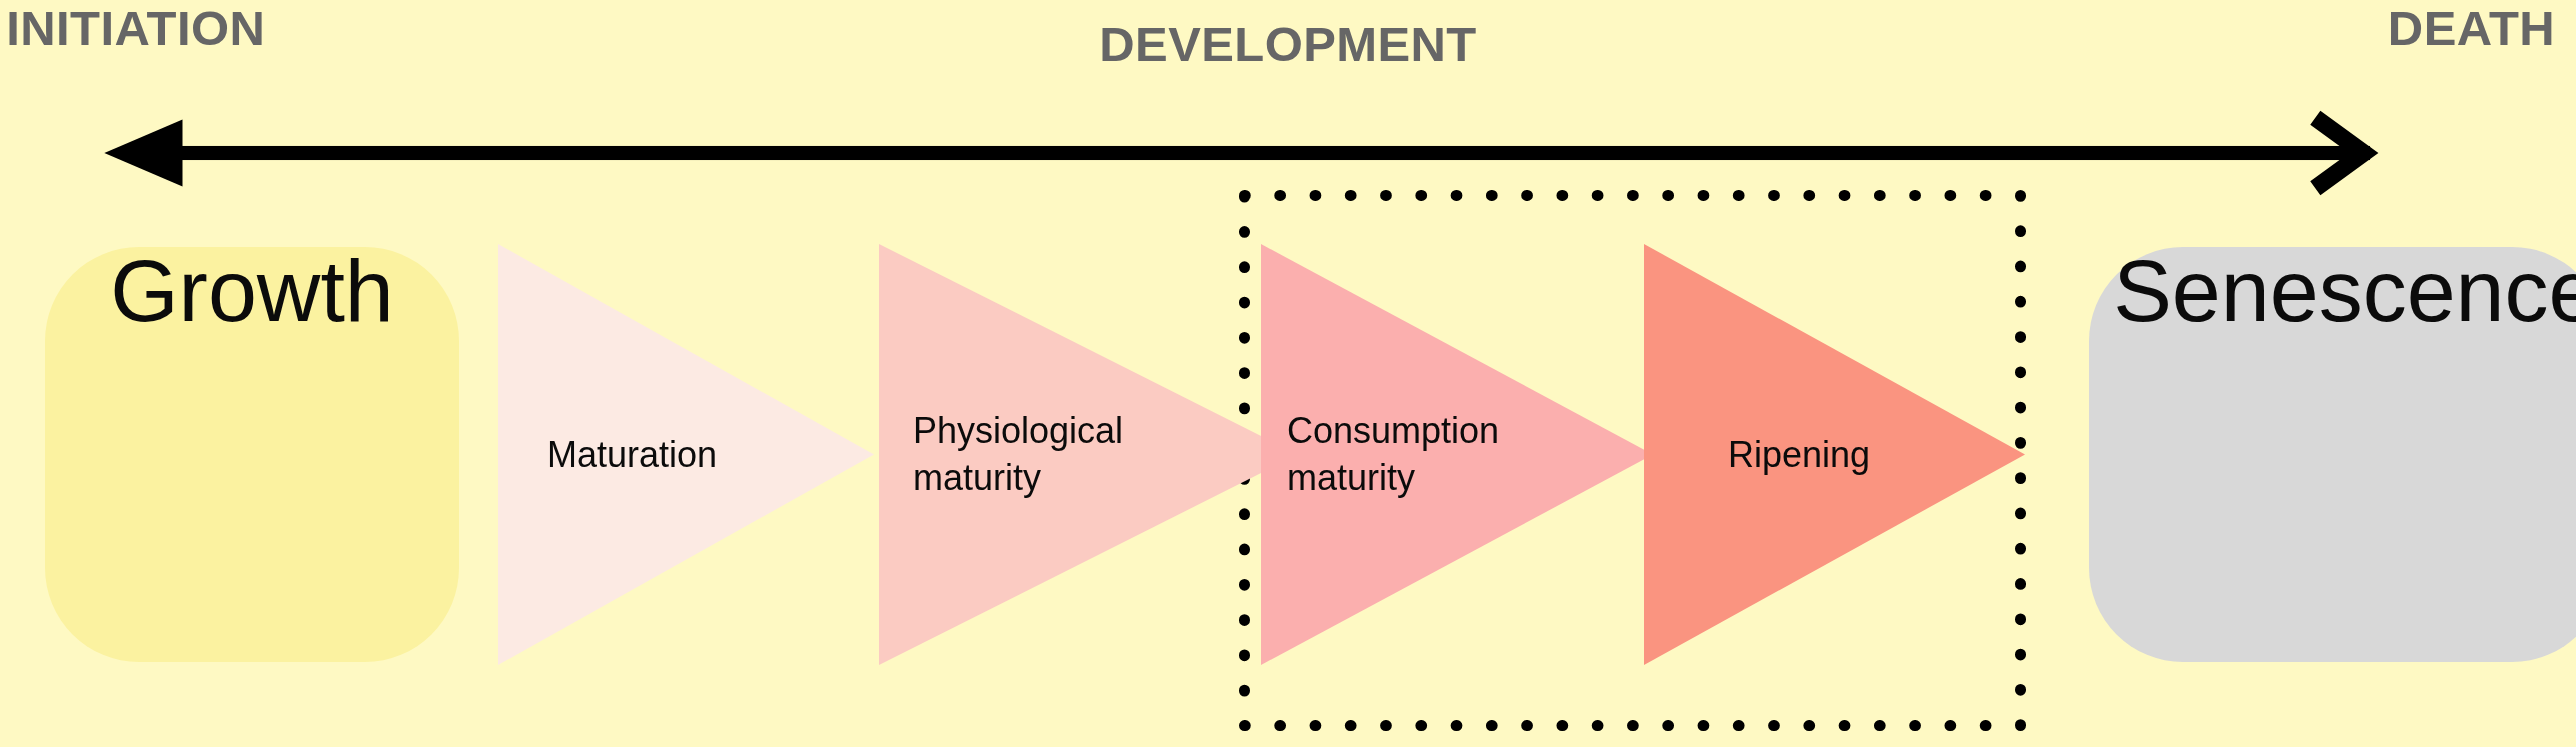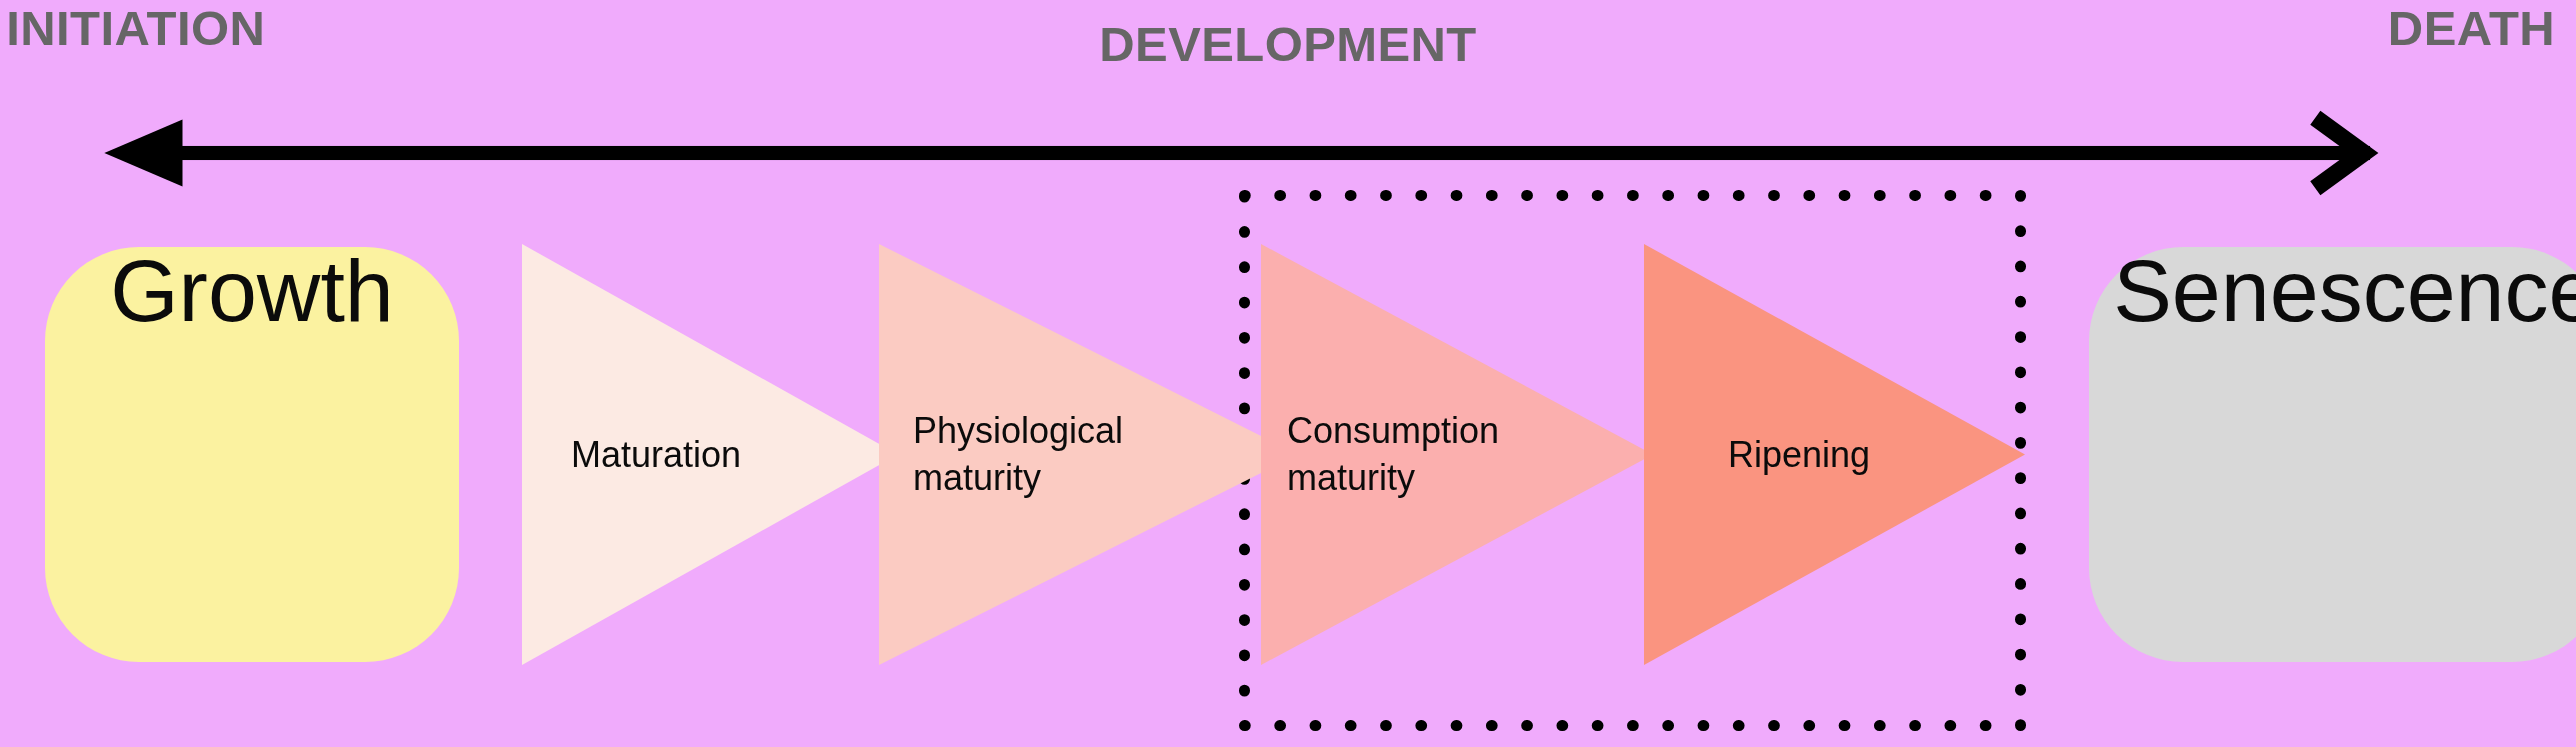--- a/index.html
+++ b/index.html
@@ -17,7 +17,7 @@
     position: relative;
     width: 2576px;
     height: 747px;
-    background: #f0abfc;
+    background: #fef9c3;
     overflow: hidden;
   }
 

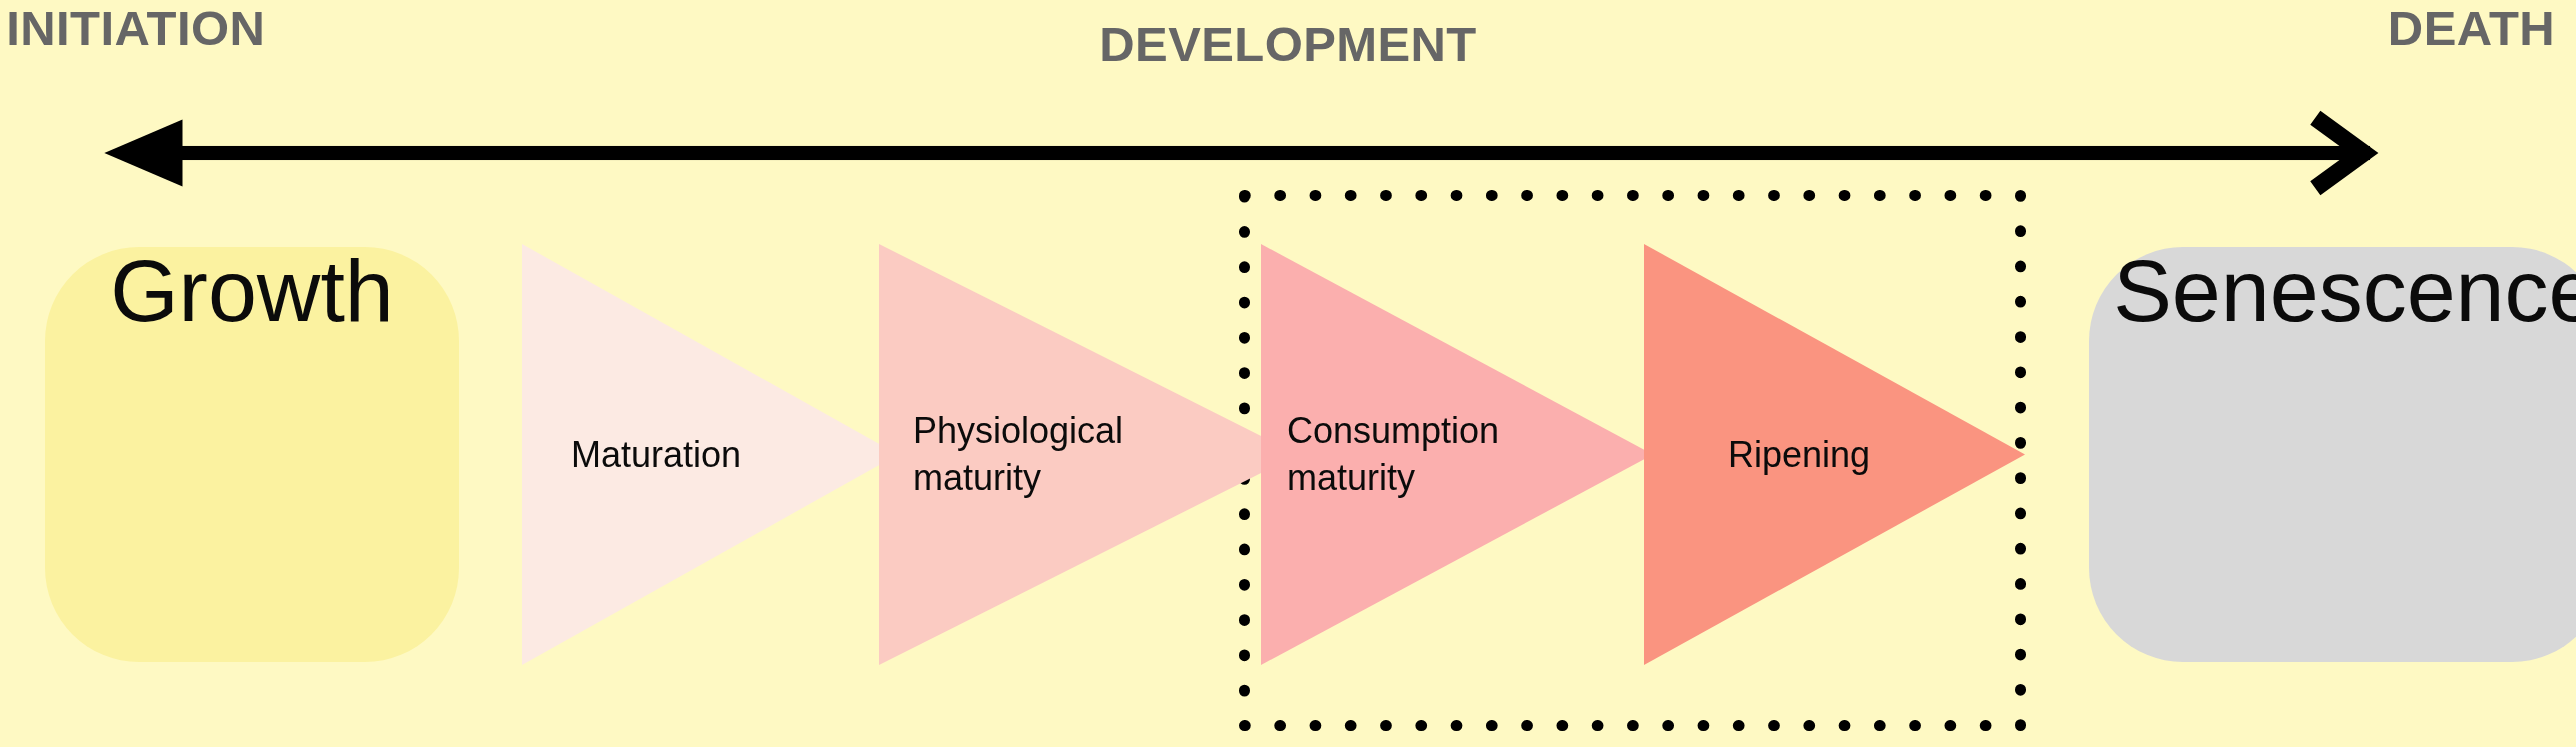--- a/index.html
+++ b/index.html
@@ -110,7 +110,7 @@
     white-space: pre-line;
   }
 
-  #tri-maturation       { left: 498px;  width: 376px; margin-left: 24px; }
+  #tri-maturation       { left: 498px;  width: 376px; }
   #tri-physiological    { left: 879px; width: 392px; padding-left: 27px; }
   #tri-consumption      { left: 1261px; width: 392px; }
   #tri-ripening         { left: 1644px; width: 381px; }

